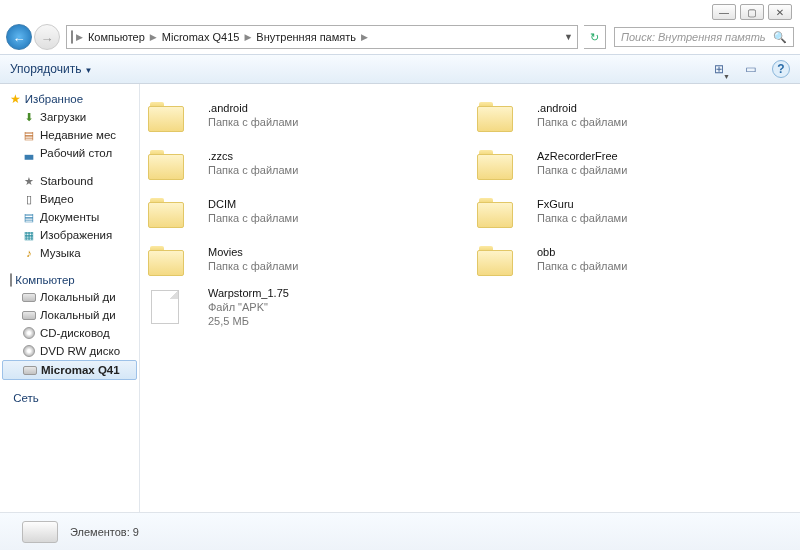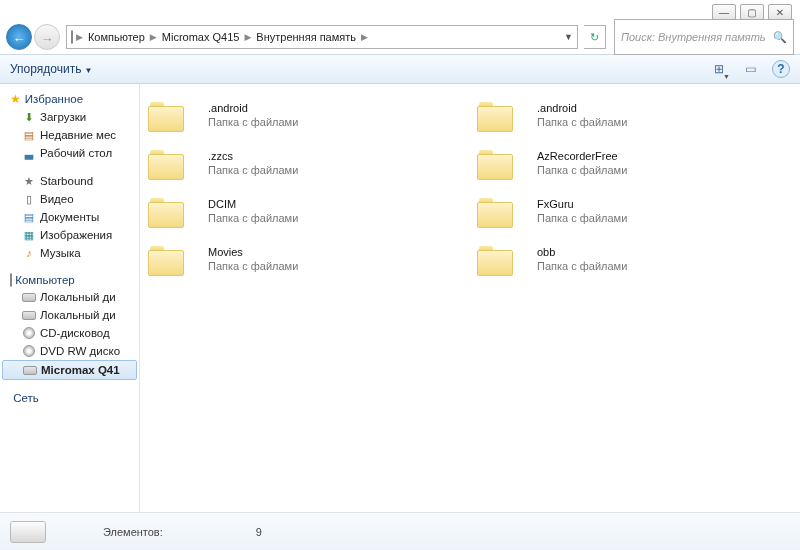--- a/index.html
+++ b/index.html
@@ -15,7 +15,7 @@
 .addr-box .crumb { padding: 0 2px; color: #222; }
 .addr-box .sep { color: #888; padding: 0 3px; font-size: 9px; }
 .addr-refresh { width: 22px; height: 24px; border: 1px solid #b0b0b0; border-left: none; display: flex; align-items: center; justify-content: center; font-size: 11px; color: #2a6; }
-.search-box { width: 180px; height: 36px; border: 1px solid #b0b0b0; background: #fff; display: flex; align-items: center; padding: 0 6px; font-size: 11px; color: #999; font-style: italic; margin-left: 6px; }
+.search-box { width: 180px; height: 20px; border: 1px solid #b0b0b0; background: #fff; display: flex; align-items: center; padding: 0 6px; font-size: 11px; color: #999; font-style: italic; margin-left: 6px; }
 .search-box .mag { margin-left: auto; font-style: normal; color: #4a78b0; }
 
 .toolbar { height: 30px; background: linear-gradient(#f7fbff,#e3eef8); border-top: 1px solid #d0dae6; border-bottom: 1px solid #cdd6e0; display: flex; align-items: center; padding: 0 10px; font-size: 12px; color: #1a3e6e; }

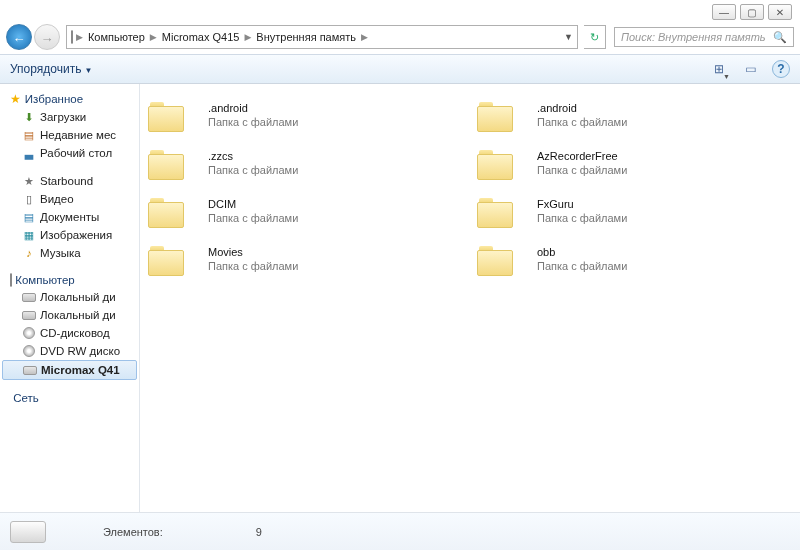--- a/index.html
+++ b/index.html
@@ -274,6 +274,16 @@
           <div class="fsub">Папка с файлами</div>
         </div>
       </div>
+      <div class="file-item">
+        <div class="ficon">
+          <div class="file-shape"></div>
+        </div>
+        <div class="ftxt">
+          <div class="fname">Warpstorm_1.75</div>
+          <div class="fsub">Файл "APK"</div>
+          <div class="fsub">25,5 МБ</div>
+        </div>
+      </div>
     </div>
 </div>
 

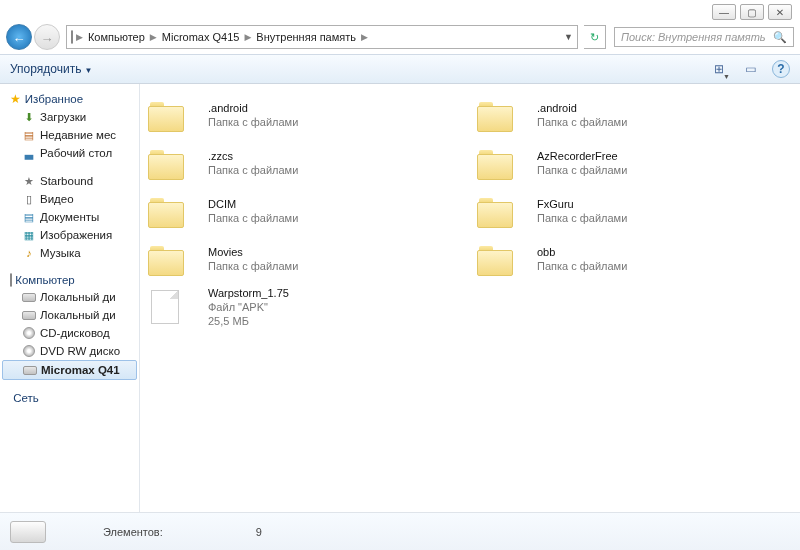--- a/index.html
+++ b/index.html
@@ -46,7 +46,7 @@
 .file-item .ftxt .fname { color: #111; }
 .file-item .ftxt .fsub { color: #777; }
 
-.statusbar { height: 38px; border-top: 1px solid #dfe4ea; display: flex; align-items: center; padding: 0 10px; font-size: 11px; color: #444; background: linear-gradient(#f7fbff,#eef3f9); gap: 45px; }
+.statusbar { height: 38px; border-top: 1px solid #dfe4ea; display: flex; align-items: center; padding: 0 22px; font-size: 11px; color: #444; background: linear-gradient(#f7fbff,#eef3f9); }
 .statusbar .drv { width: 36px; height: 22px; background: linear-gradient(#fdfdfd,#d8d8d8); border: 1px solid #bbb; border-radius: 3px; margin-right: 12px; }
 
 .ic-lib { width: 14px; height: 12px; background: linear-gradient(#a3d5f4,#5fa9d8); border-radius: 2px; }

